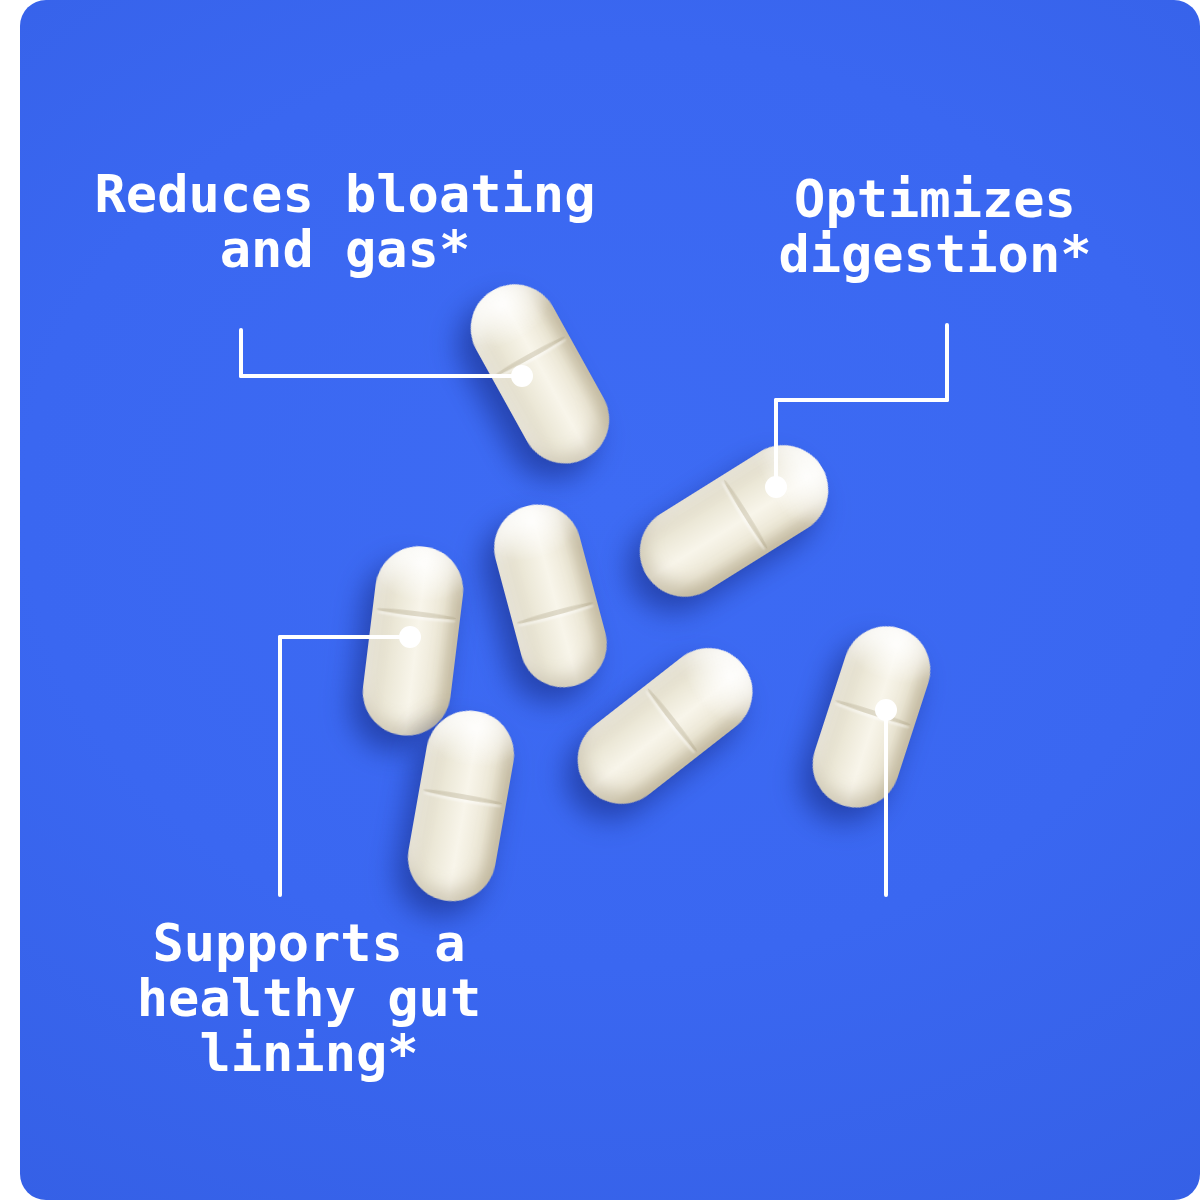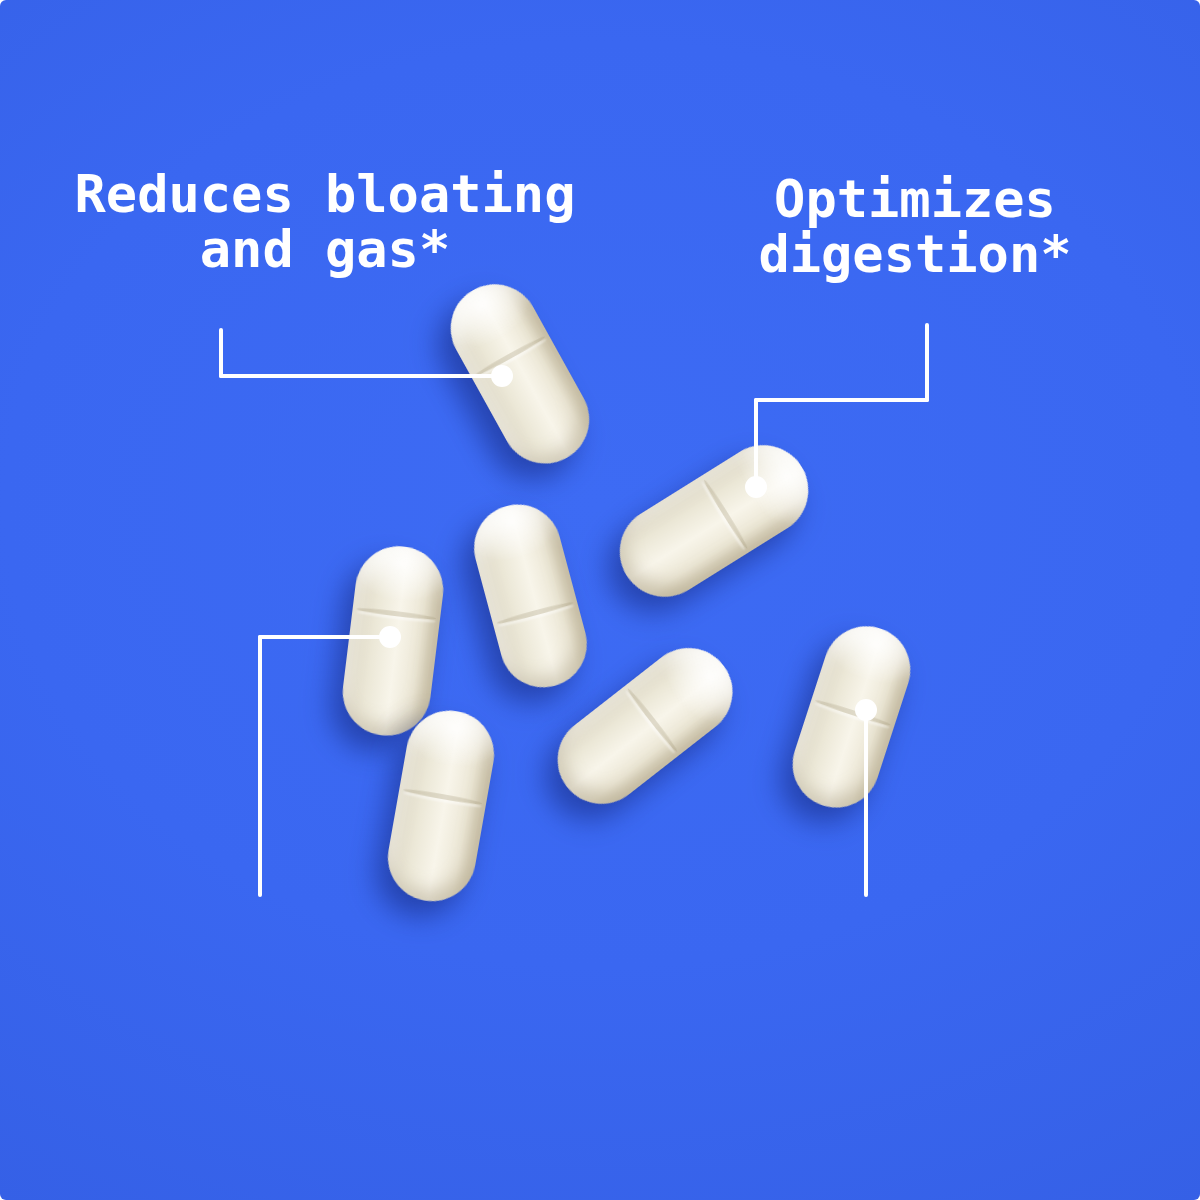--- a/index.html
+++ b/index.html
@@ -10,9 +10,10 @@
   }
   .panel {
     position:absolute; inset:0;
-    border-radius:6px;
+    border-radius:26px;
     background:radial-gradient(90% 70% at 50% 42%, #3d6bf4 0%, #3a67f1 55%, #3560e6 100%);
     overflow:hidden;
+    margin-left:20px;
   }
   .layer { position:absolute; inset:0; }
   .capsule {

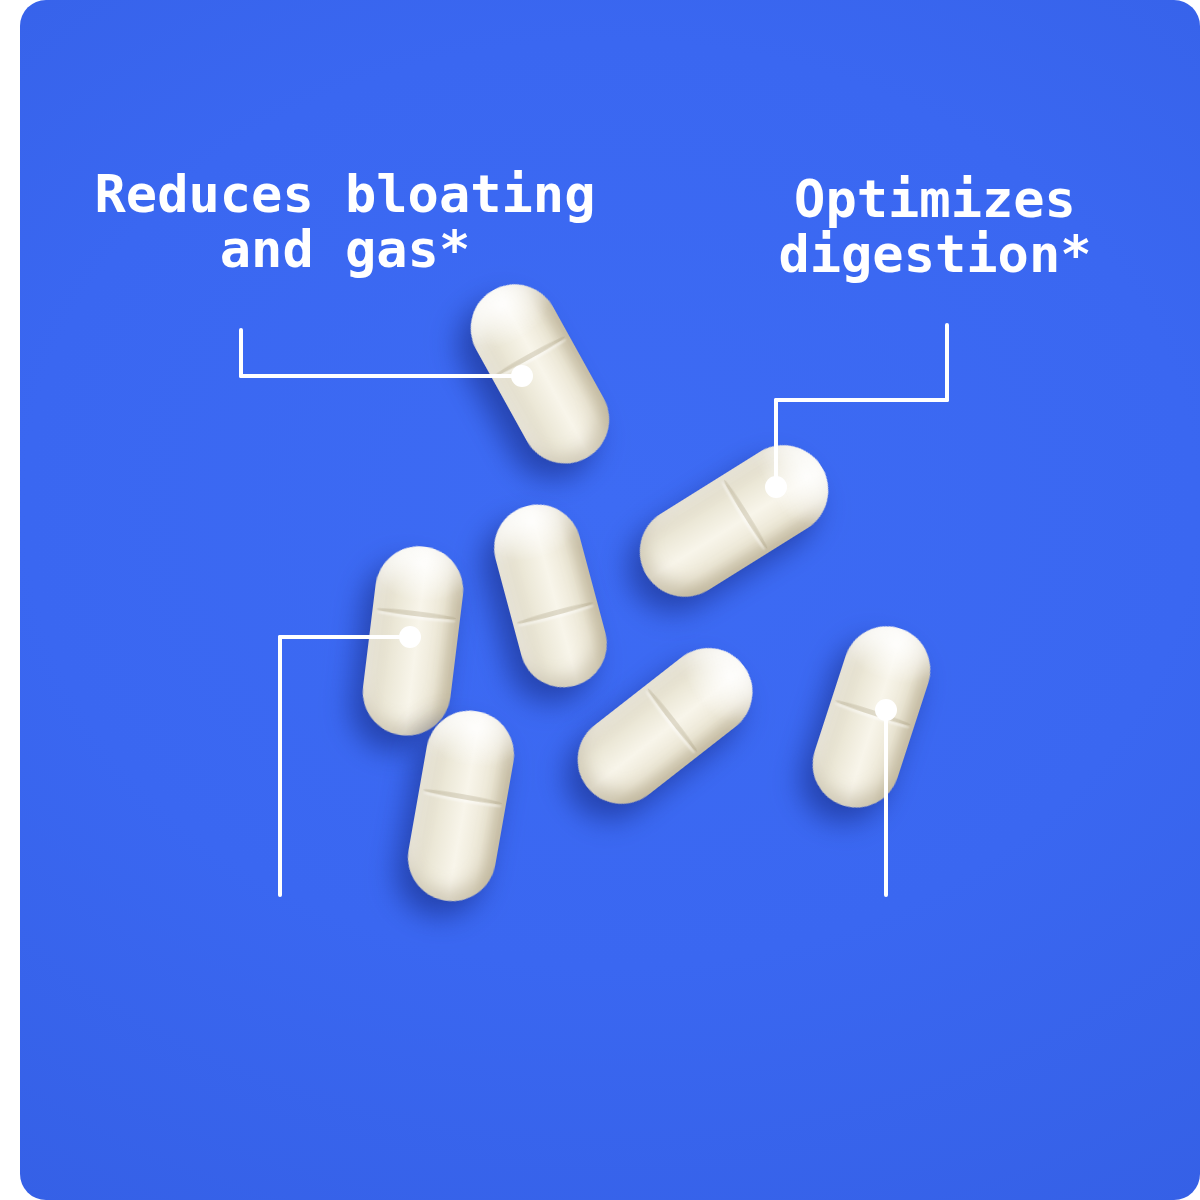--- a/index.html
+++ b/index.html
@@ -74,6 +74,9 @@
 and gas*</div>
     <div class="callout" style="left: 685px; top: 172px; width: 460px;">Optimizes
 digestion*</div>
+    <div class="callout" style="left: 79px; top: 916px; width: 420px;">Supports a
+healthy gut
+lining*</div>
   </div>
 </div>
 

